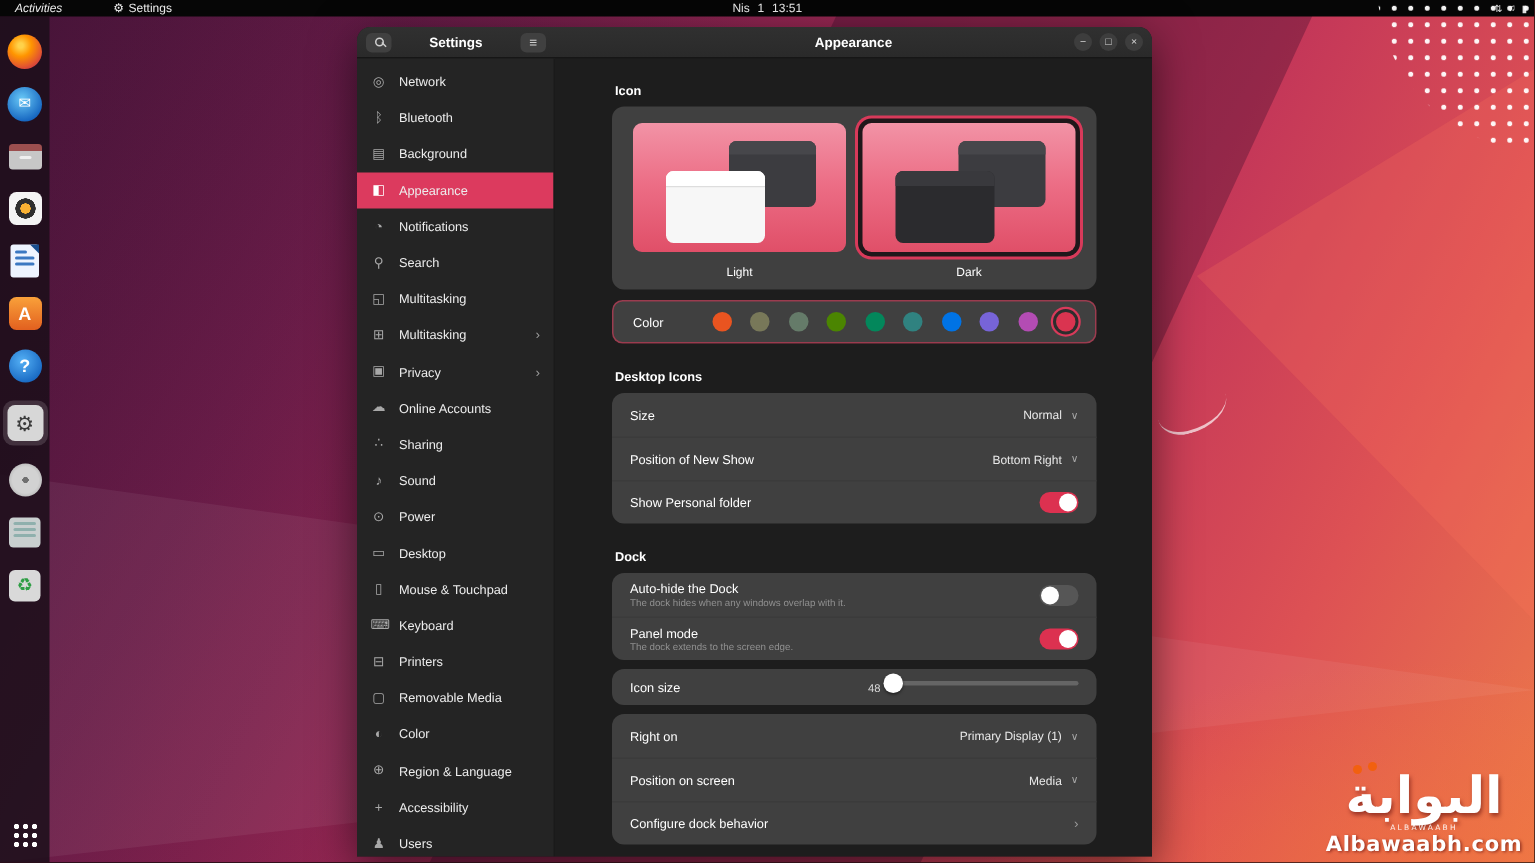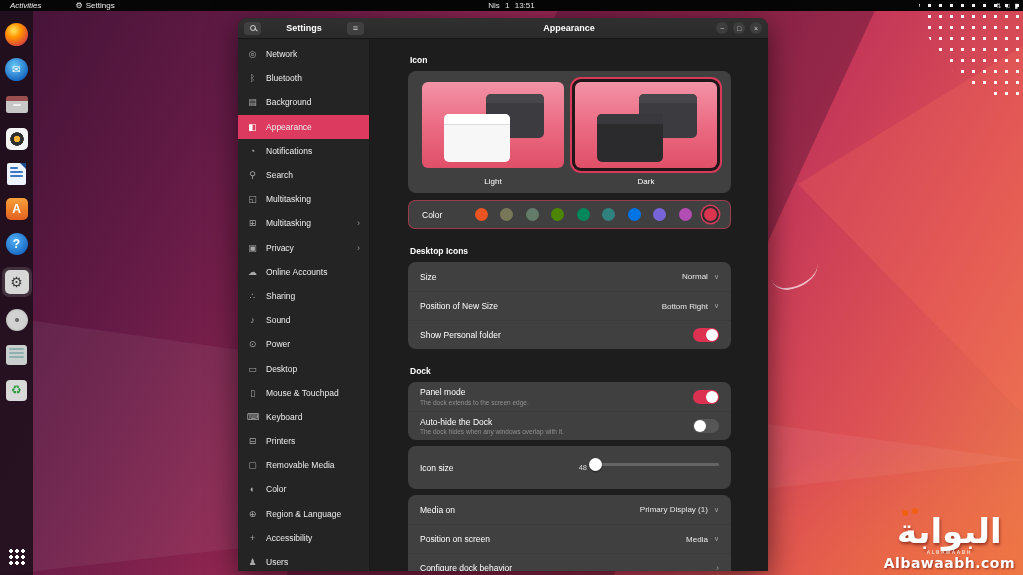--- a/index.html
+++ b/index.html
@@ -413,7 +413,7 @@
             </span>
           </div>
           <div class="row">
-            <span class="row-label">Position of New Size</span>
+            <span class="row-label">Position of New Show</span>
             <span class="row-val">
               <span>Bottom Right</span>
               <span class="chev-d">∨</span>

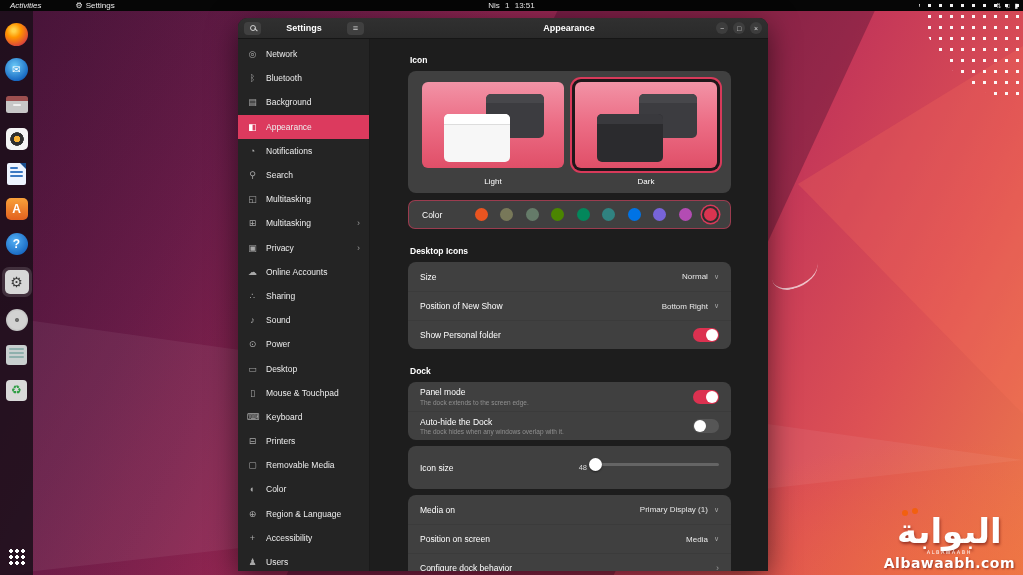--- a/index.html
+++ b/index.html
@@ -433,22 +433,22 @@
         <div class="card rows">
           <div class="row row2">
             <span class="row-main">
-              <span class="row-label">Panel mode</span>
-              <span class="row-sub">The dock extends to the screen edge.</span>
-            </span>
-            <span class="row-val">
-                <span class="toggle on">
+              <span class="row-label">Auto-hide the Dock</span>
+              <span class="row-sub">The dock hides when any windows overlap with it.</span>
+            </span>
+            <span class="row-val">
+                <span class="toggle off">
                   <i></i>
                 </span>
               </span>
           </div>
           <div class="row row2">
             <span class="row-main">
-              <span class="row-label">Auto-hide the Dock</span>
-              <span class="row-sub">The dock hides when any windows overlap with it.</span>
-            </span>
-            <span class="row-val">
-                <span class="toggle off">
+              <span class="row-label">Panel mode</span>
+              <span class="row-sub">The dock extends to the screen edge.</span>
+            </span>
+            <span class="row-val">
+                <span class="toggle on">
                   <i></i>
                 </span>
               </span>

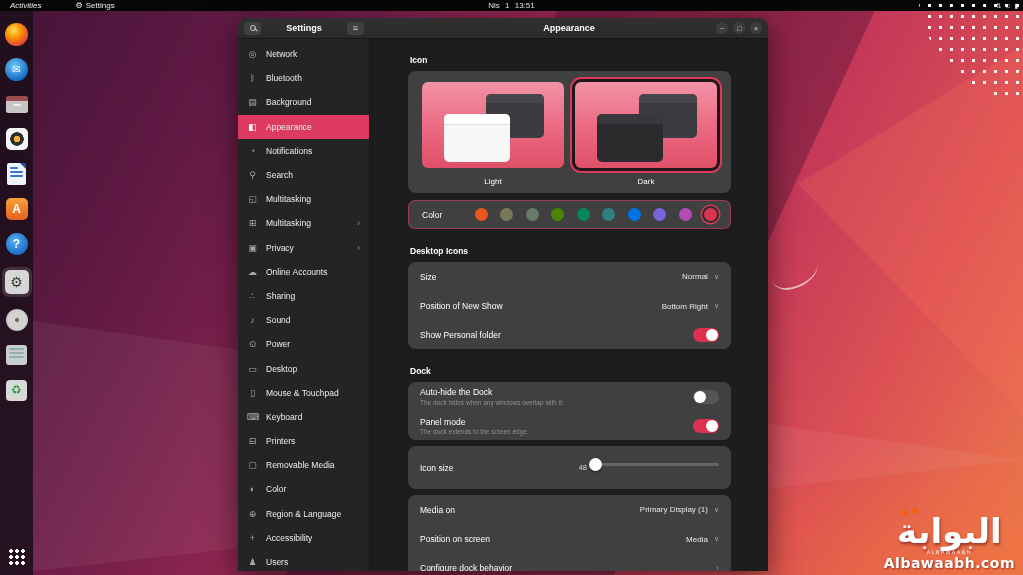--- a/index.html
+++ b/index.html
@@ -456,7 +456,7 @@
         </div>
 
         <div class="card rows mt-s">
-          <div class="row" style="height:43px">
+          <div class="row" style="height:24px">
             <span class="row-label">Icon size</span>
             <span class="slider-wrap">
               <span class="slider-val">48</span>

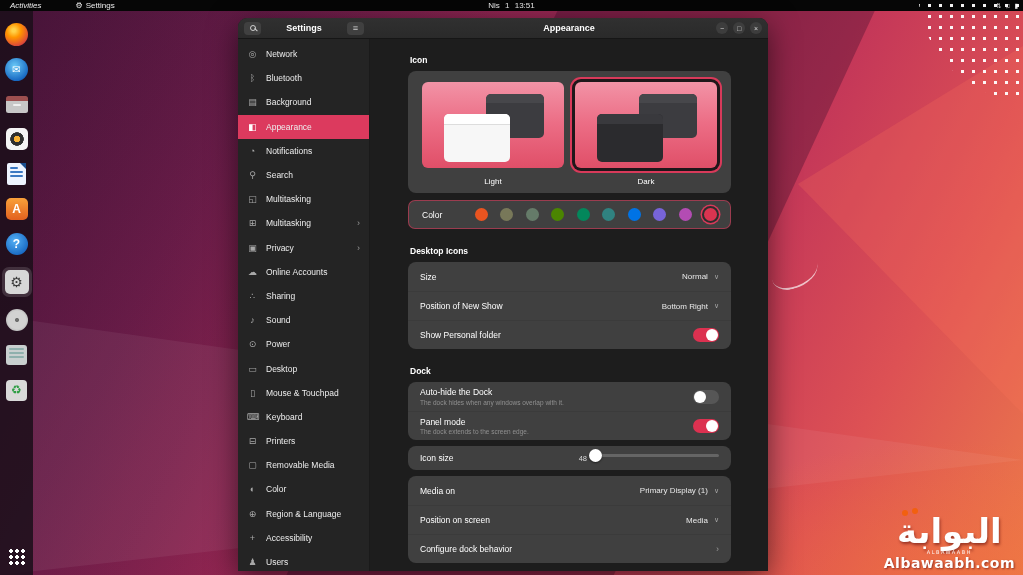--- a/index.html
+++ b/index.html
@@ -471,7 +471,7 @@
 
         <div class="card rows mt-s">
           <div class="row">
-            <span class="row-label">Media on</span>
+            <span class="row-label">Right on</span>
             <span class="row-val">
               <span>Primary Display (1)</span>
               <span class="chev-d">∨</span>

